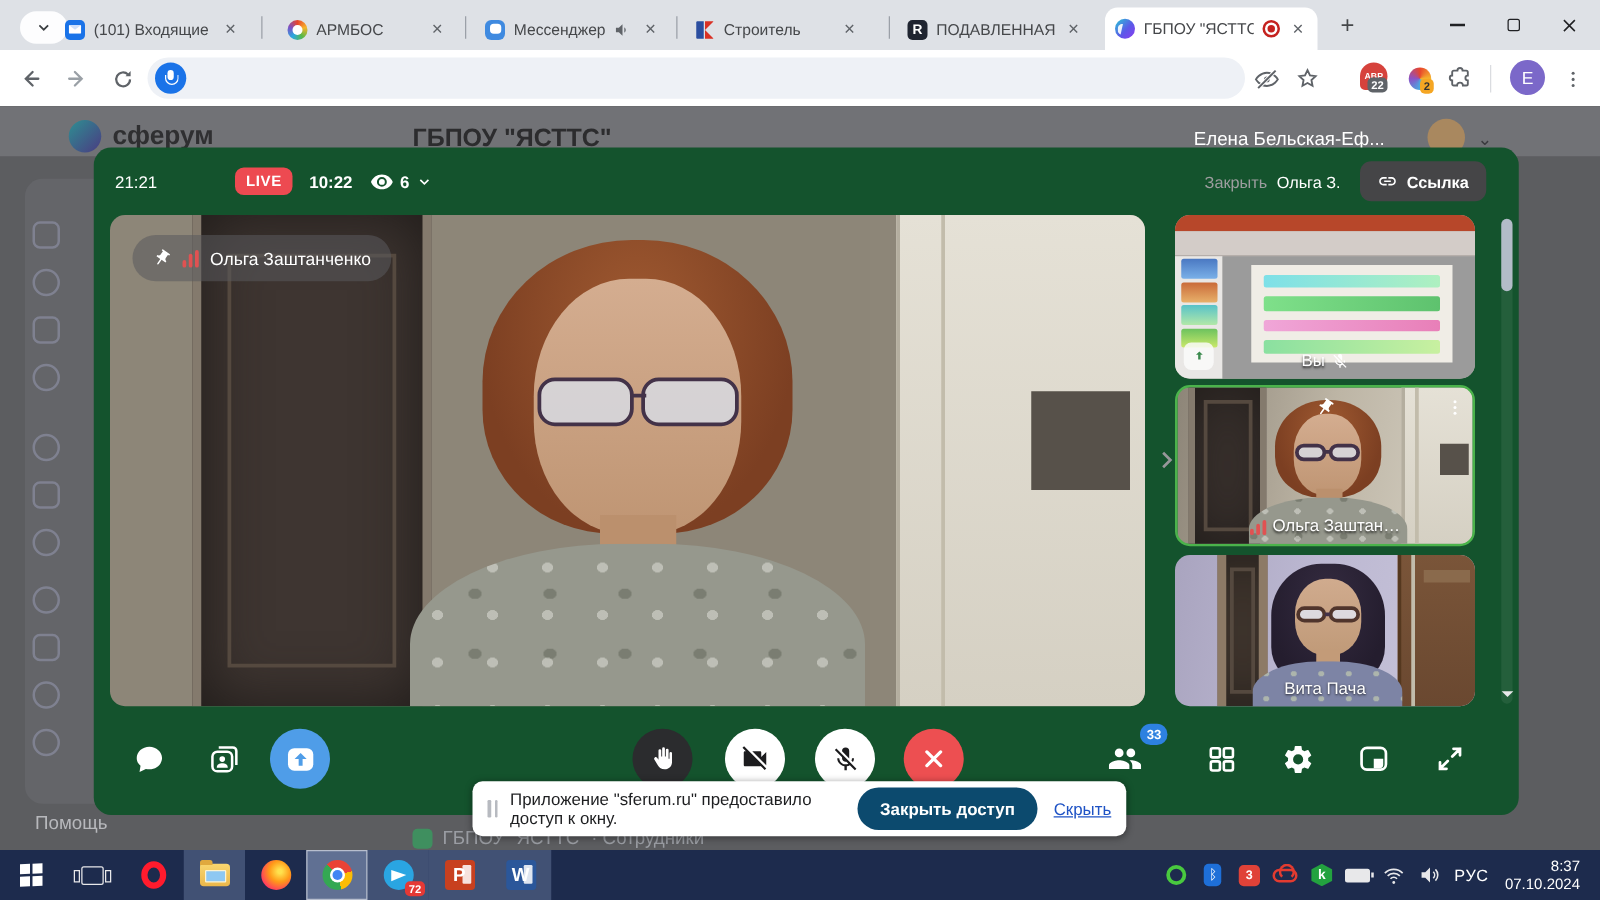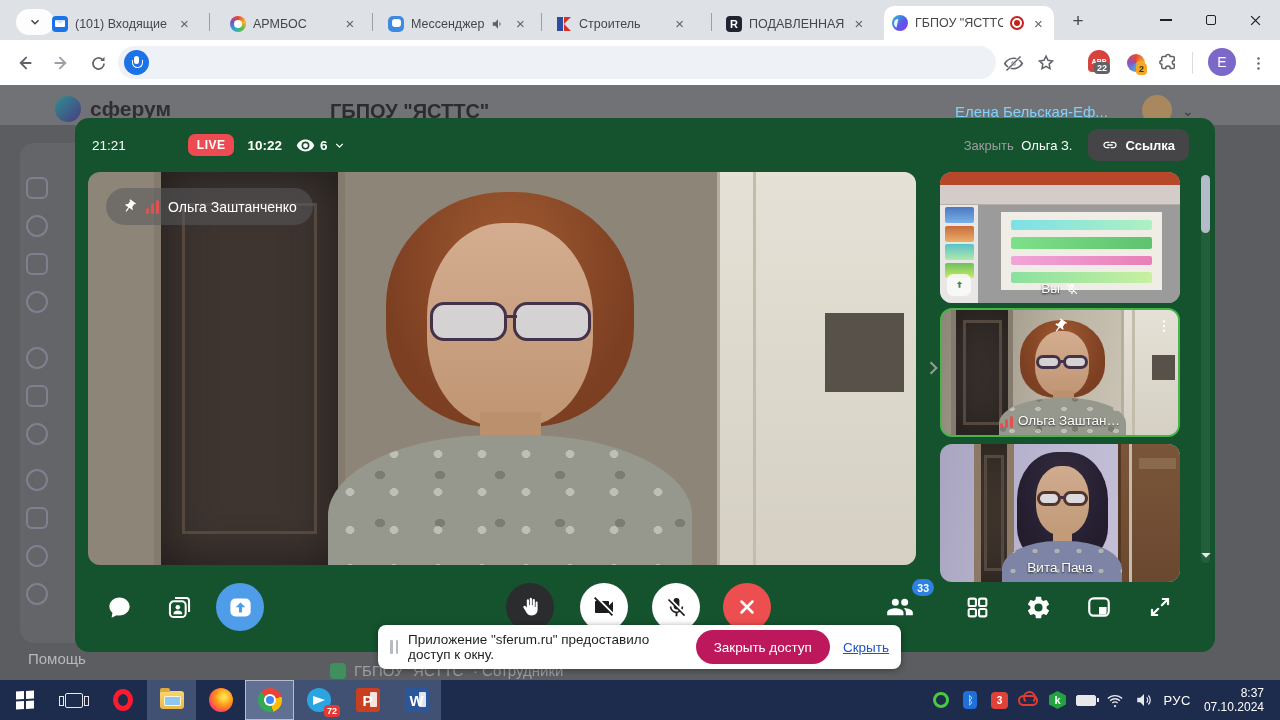--- a/index.html
+++ b/index.html
@@ -55,7 +55,7 @@
   .sflogo { position:absolute; left:55px; top:11px; width:26px; height:26px; border-radius:50%; background:linear-gradient(135deg,#2e8f92,#4a3b82); }
   .brandtxt { position:absolute; left:90px; top:12px; font-size:21px; font-weight:bold; color:#2f2f31; }
   .pagetitle { position:absolute; left:330px; top:15px; font-size:20px; font-weight:bold; color:#2c2c2e; }
-  .pageuser { position:absolute; left:955px; top:18px; font-size:15px; color:#7dd3fc; }
+  .pageuser { position:absolute; left:955px; top:18px; font-size:15px; color:#ffffff; }
   .pageavatar { position:absolute; left:1142px; top:10px; width:30px; height:30px; border-radius:50%; background:#a9885f; }
   .pagechx { position:absolute; left:1182px; top:18px; color:#3a3a3e; font-size:14px; }
   .leftpanel { position:absolute; left:20px; top:58px; width:120px; height:500px; background:#646569; border-radius:14px; }

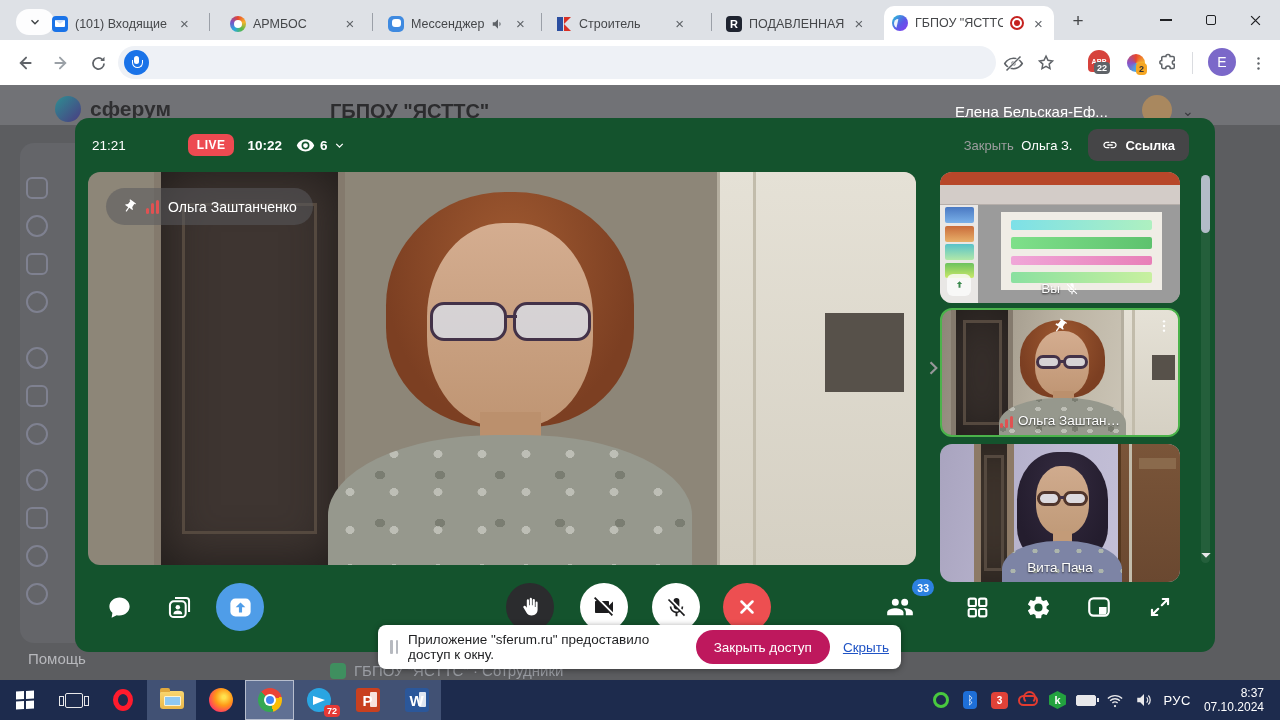--- a/index.html
+++ b/index.html
@@ -496,7 +496,7 @@
         </div>
       </div>
 
-      <div class="thumb t3s" style="top:272px;height:138px">
+      <div class="thumb t3s" style="top:272px;height:121px">
         <div class="v-door"></div>
         <div class="v-cab"></div>
         <div class="v-hair"></div>

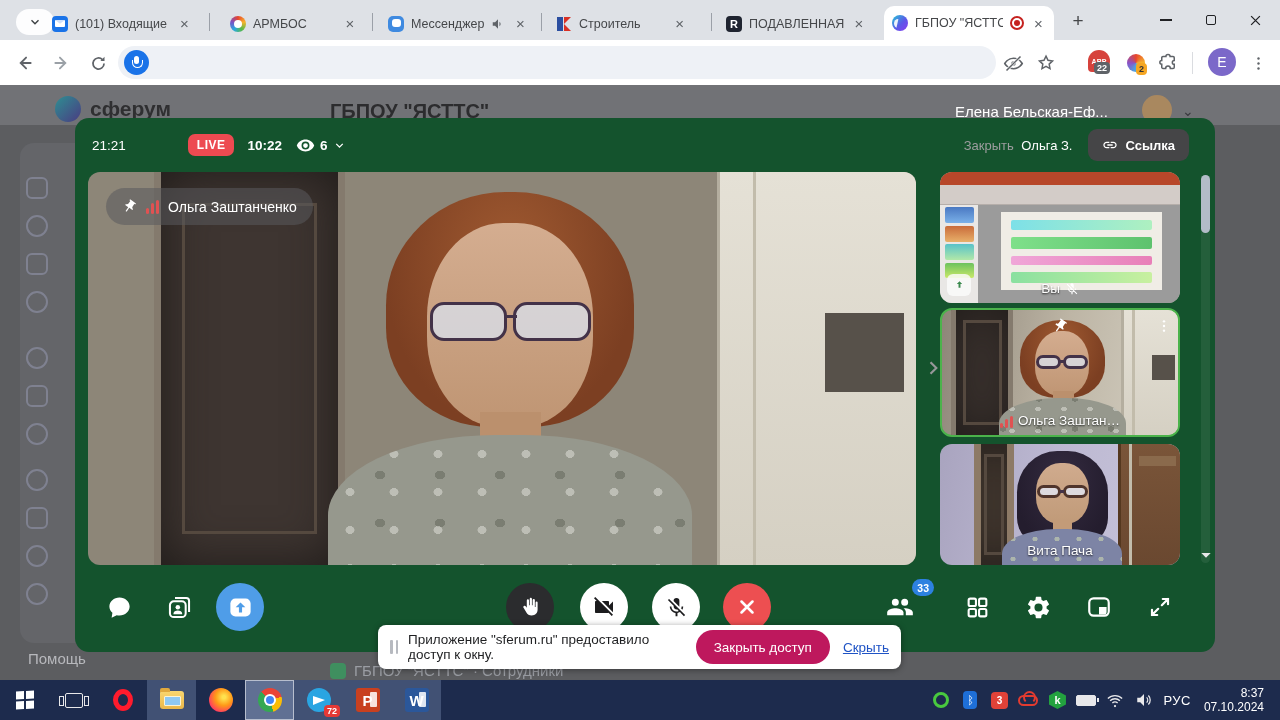--- a/index.html
+++ b/index.html
@@ -162,8 +162,8 @@
   .grip { display:flex; gap:3px; margin-right:10px; }
   .grip i { width:2.5px; height:14px; background:#b7bac0; display:block; border-radius:1px; }
   .notiftxt { font-size:13.5px; color:#1e1f21; }
-  .notifbtn { margin-left:12px; height:34px; background:#be185d; color:#fff; border:none; border-radius:17px;
-     padding:0 18px; font-size:13.5px; font-weight:400; font-family:inherit; white-space:nowrap; }
+  .notifbtn { margin-left:12px; height:34px; background:#0c4a6e; color:#fff; border:none; border-radius:17px;
+     padding:0 18px; font-size:13.5px; font-weight:700; font-family:inherit; white-space:nowrap; }
   .hidelink { margin-left:13px; font-size:13.5px; color:#1f53c5; text-decoration:underline; white-space:nowrap; }
 
   

